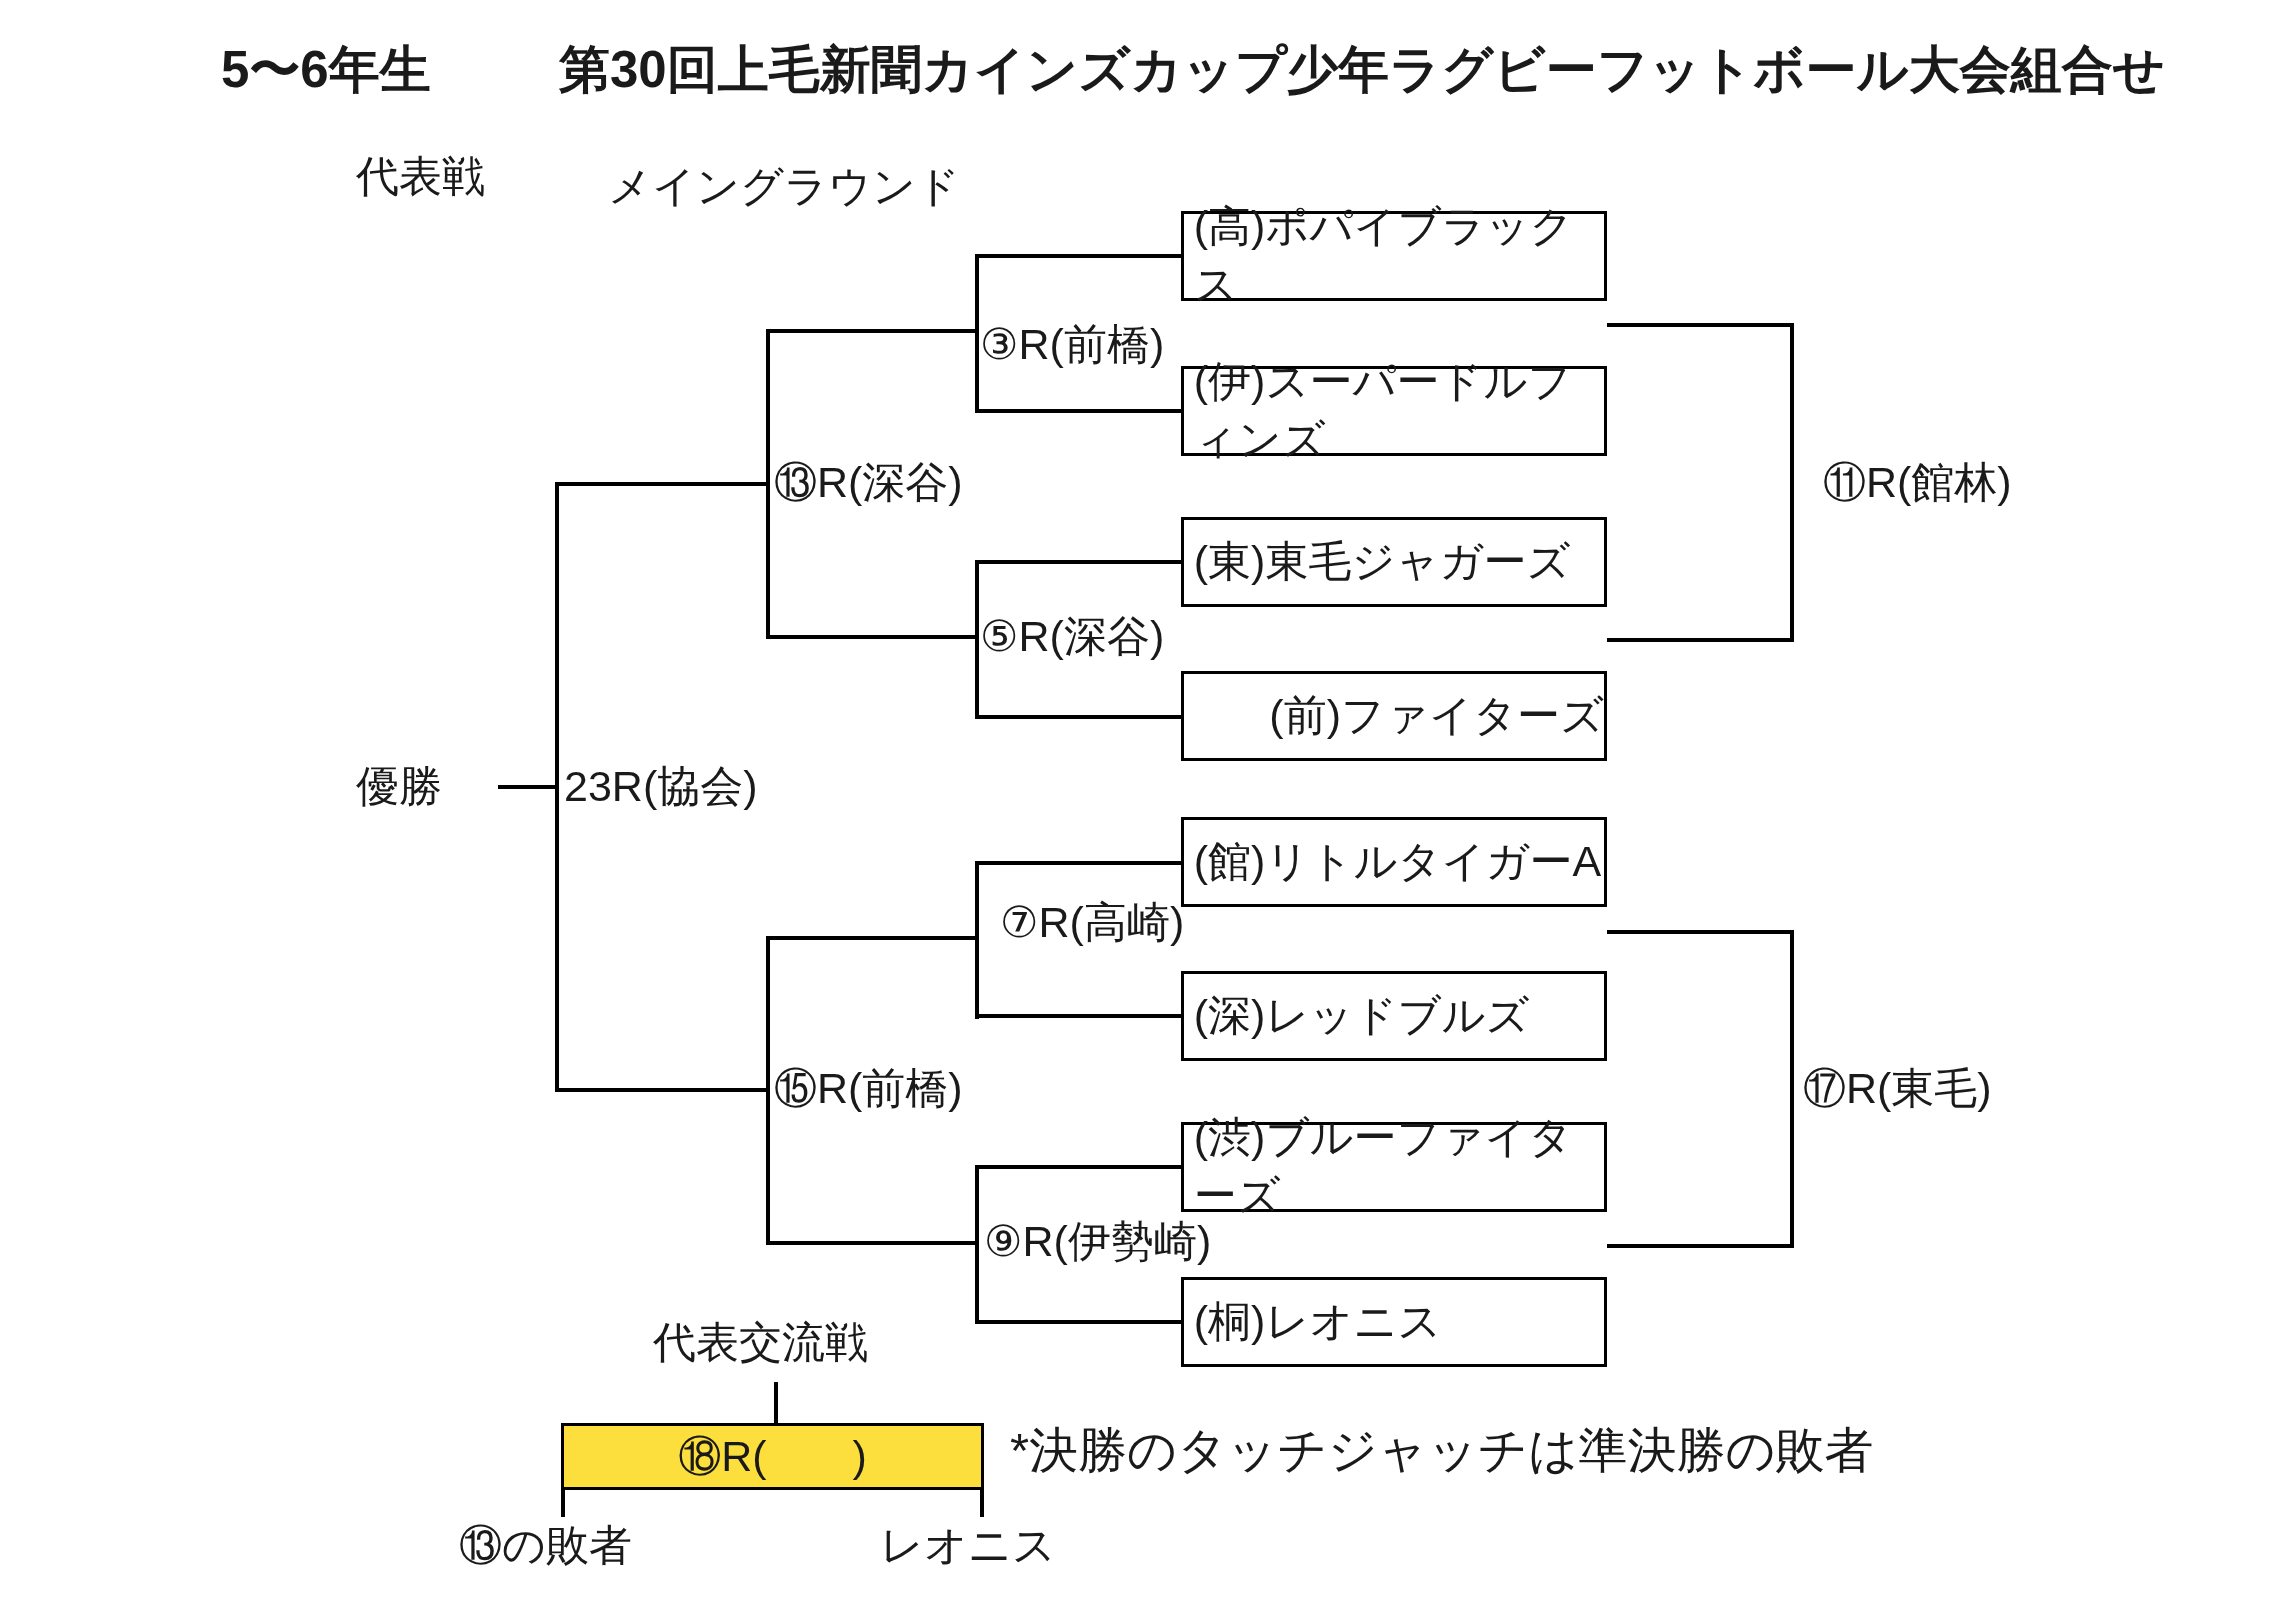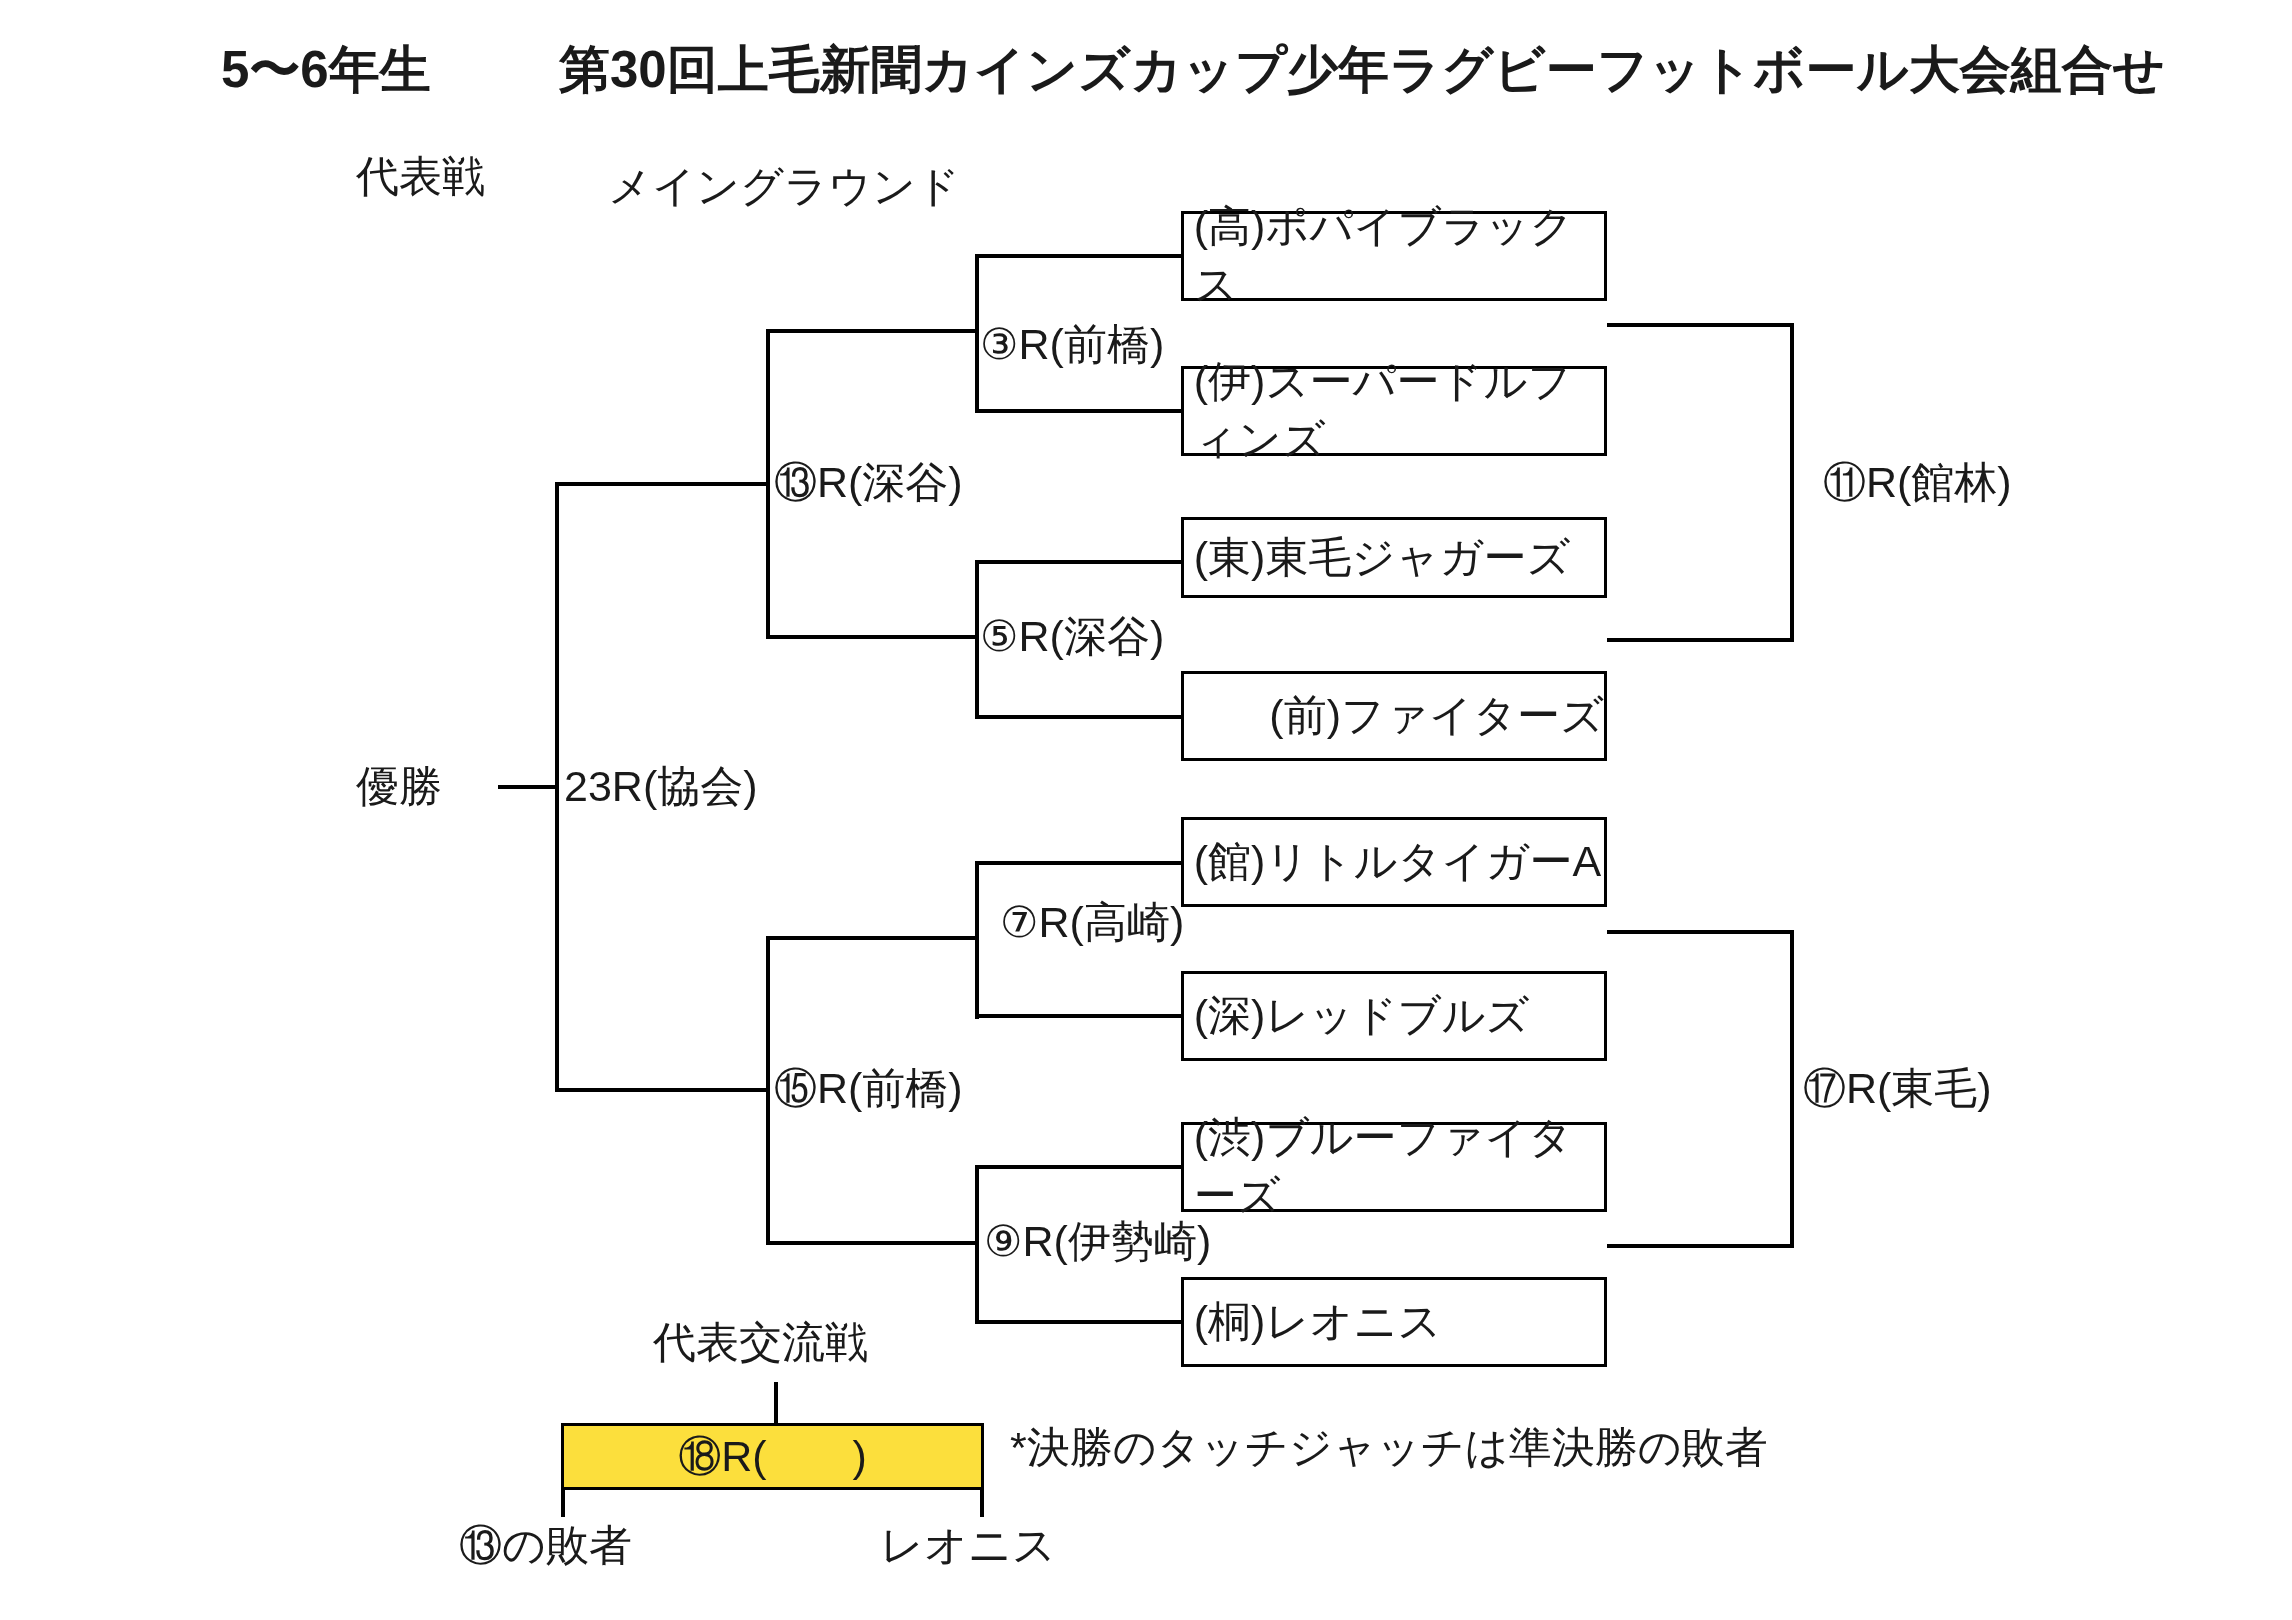--- a/index.html
+++ b/index.html
@@ -101,7 +101,7 @@
   <div class="teambox" style="left:1181px; top:366px; width:426px; height:90px;">
     <span class="teamtext">(伊)スーパードルフィンズ</span>
   </div>
-  <div class="teambox" style="left:1181px; top:517px; width:426px; height:81px;">
+  <div class="teambox" style="left:1181px; top:517px; width:426px; height:90px;">
     <span class="teamtext">(東)東毛ジャガーズ</span>
   </div>
   <div class="teambox" style="left:1181px; top:671px; width:426px; height:90px;justify-content:flex-end;">

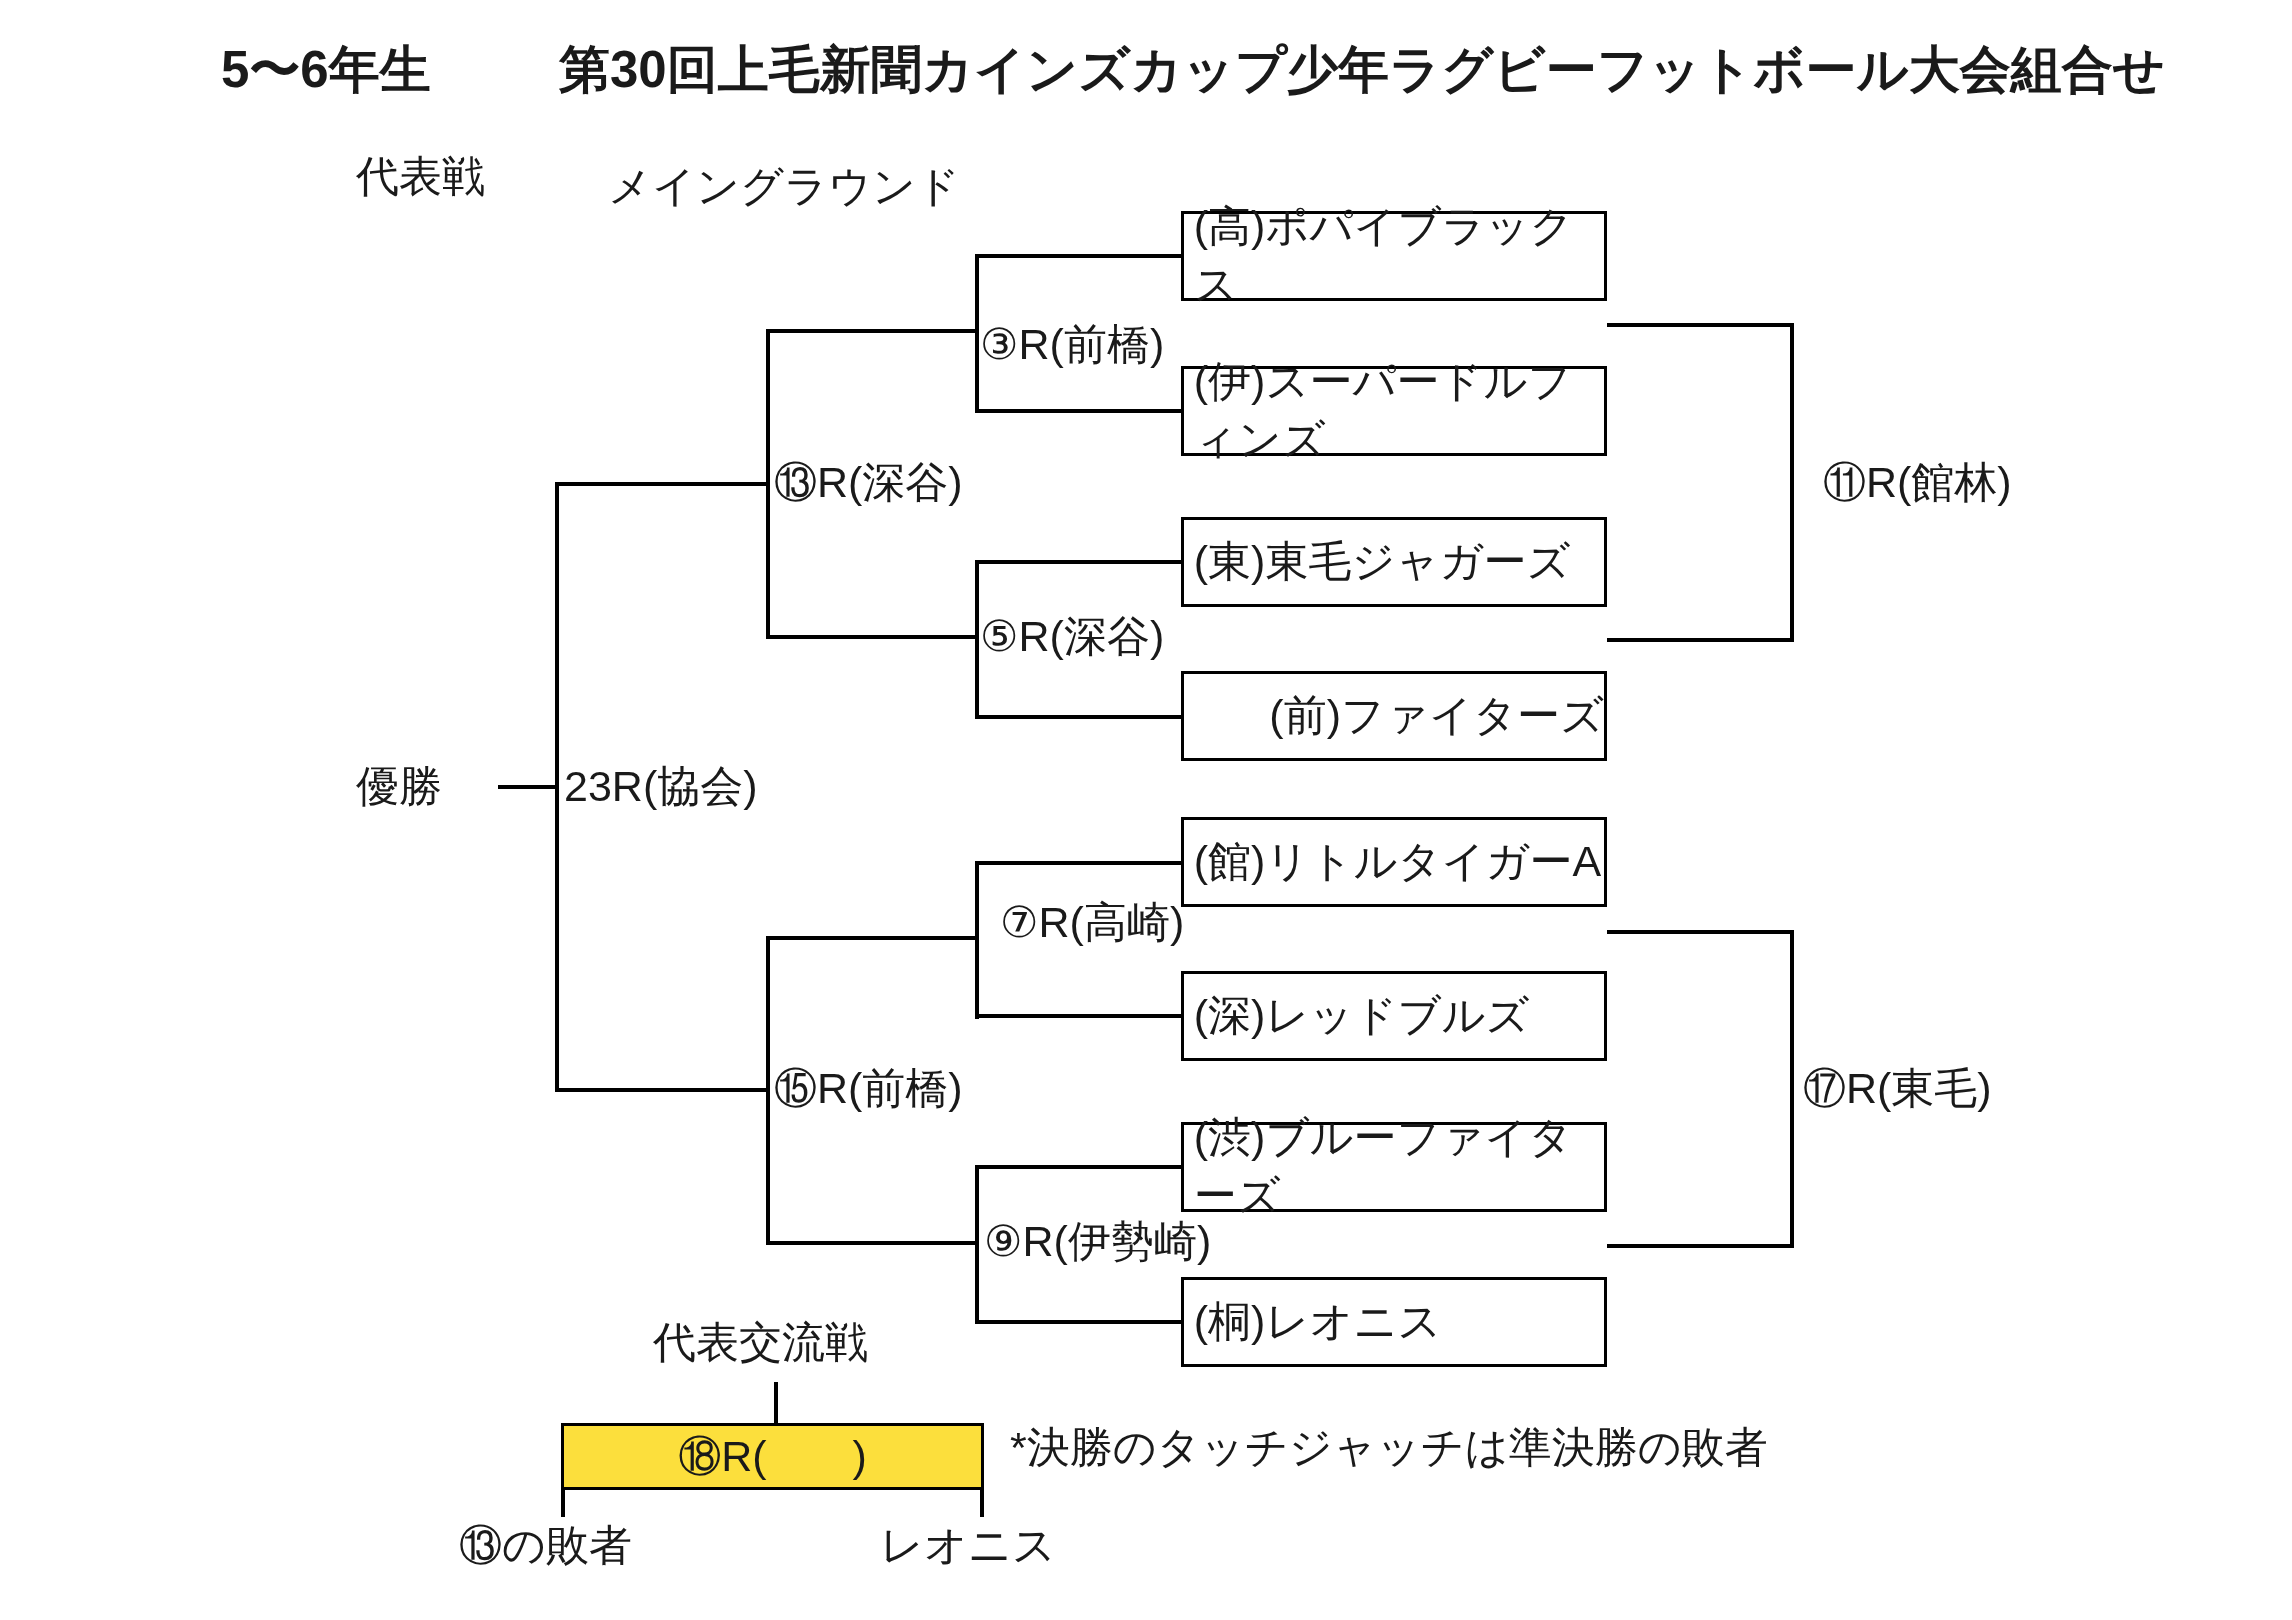--- a/index.html
+++ b/index.html
@@ -40,7 +40,7 @@
     font-size: 43px;
   }
   .notetext {
-    font-size: 43px;
+    font-size: 49px;
   }
   .bottomlabel {
     font-size: 43px;

